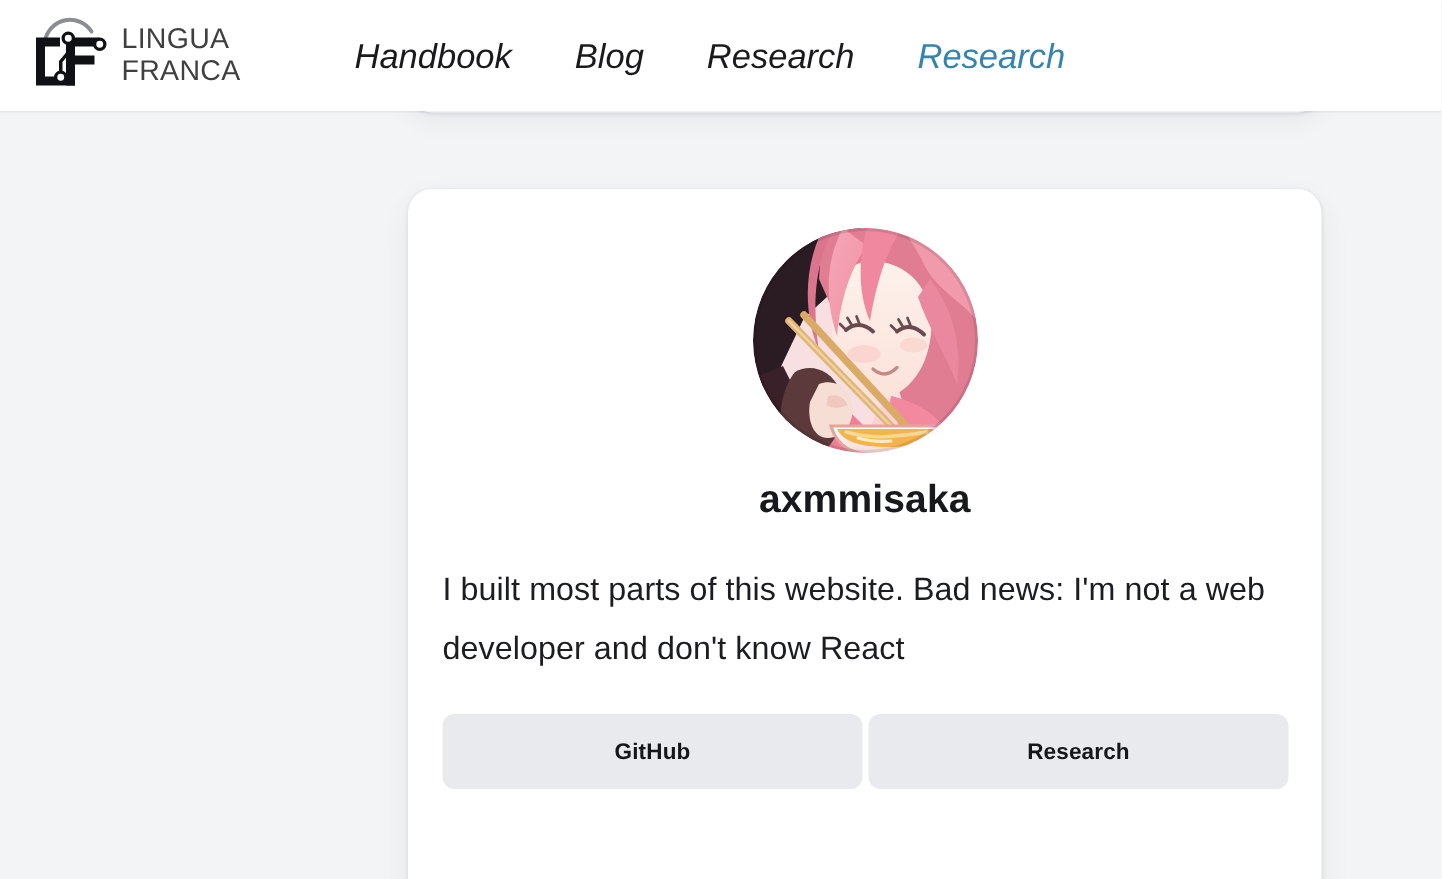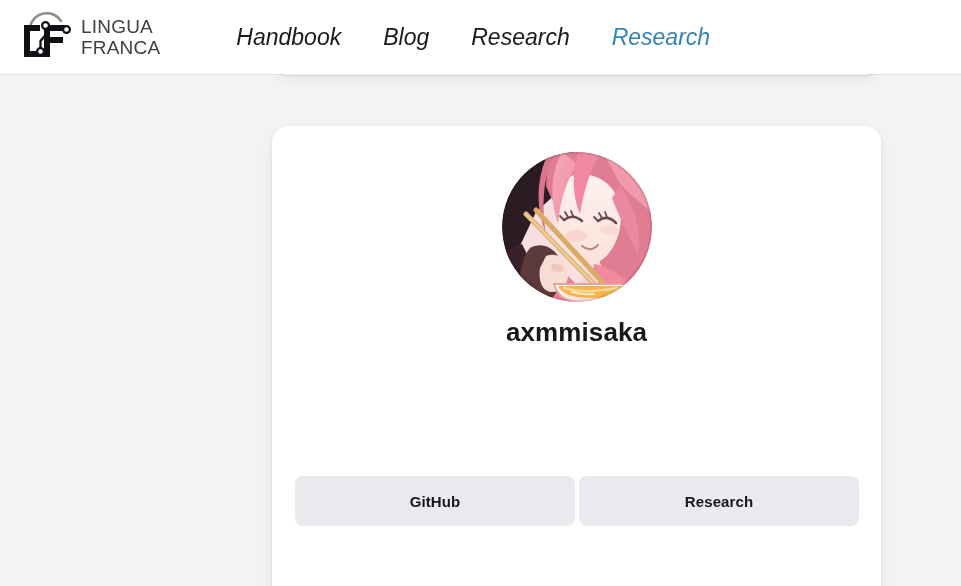--- a/index.html
+++ b/index.html
@@ -286,6 +286,7 @@
 
     <div class="display-name">axmmisaka</div>
 
+    <div class="bio">I built most parts of this website. Bad news: I'm not a web developer and don't know React</div>
 
     <div class="link-row">
       <a class="link-btn" href="#">GitHub</a>

